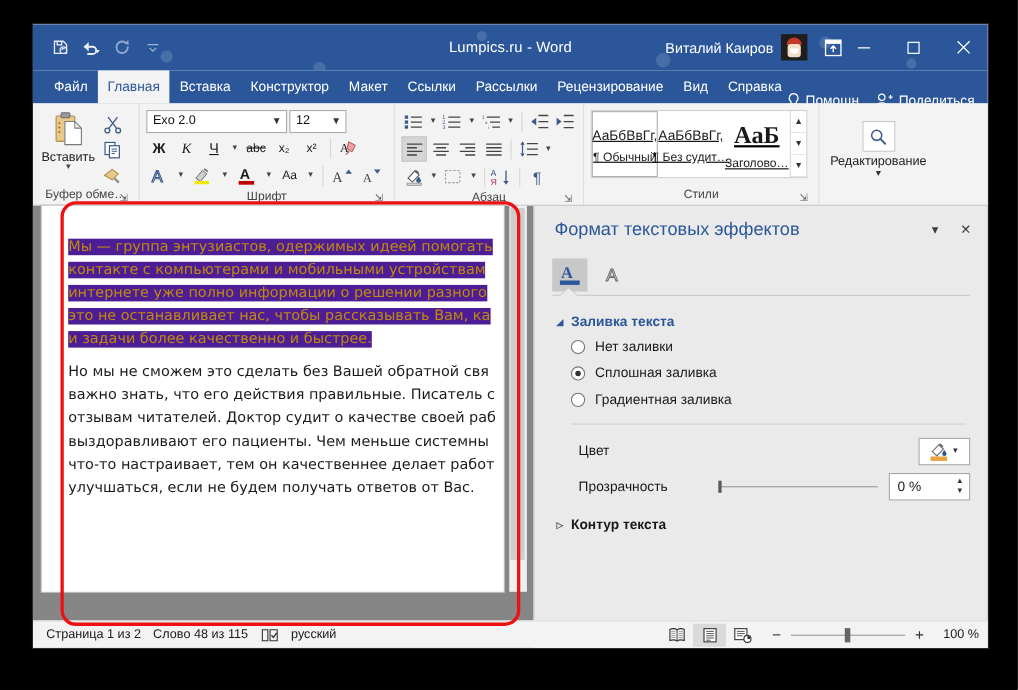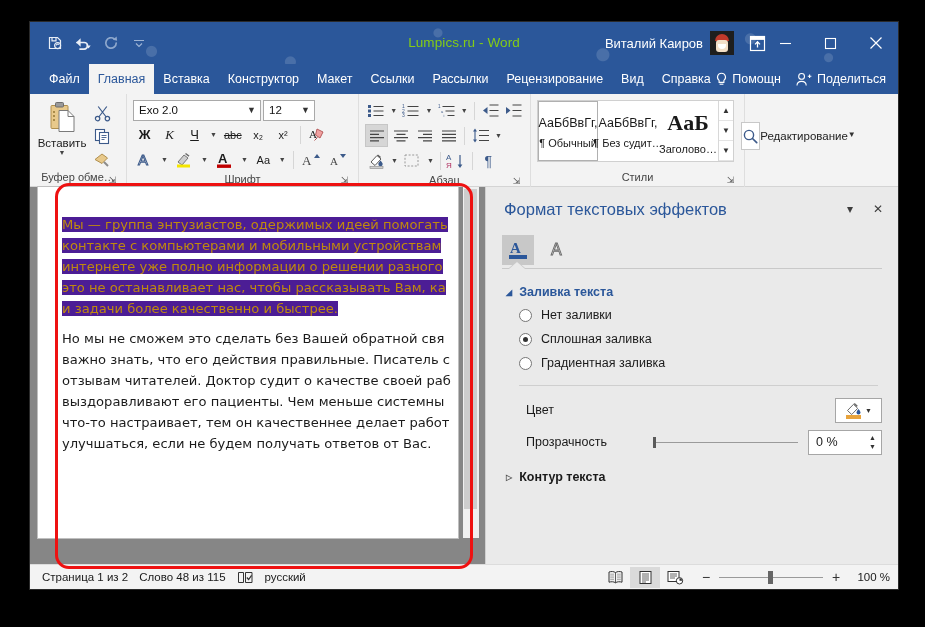--- a/index.html
+++ b/index.html
@@ -61,7 +61,7 @@
     position: absolute; left: 0; right: 0; top: 0;
     height: 42px; line-height: 42px;
     text-align: center;
-    font-size: 13.5px; color: #84cc16;
+    font-size: 13.5px; color: #ffffff;
     letter-spacing: .1px;
     pointer-events: none;
   }

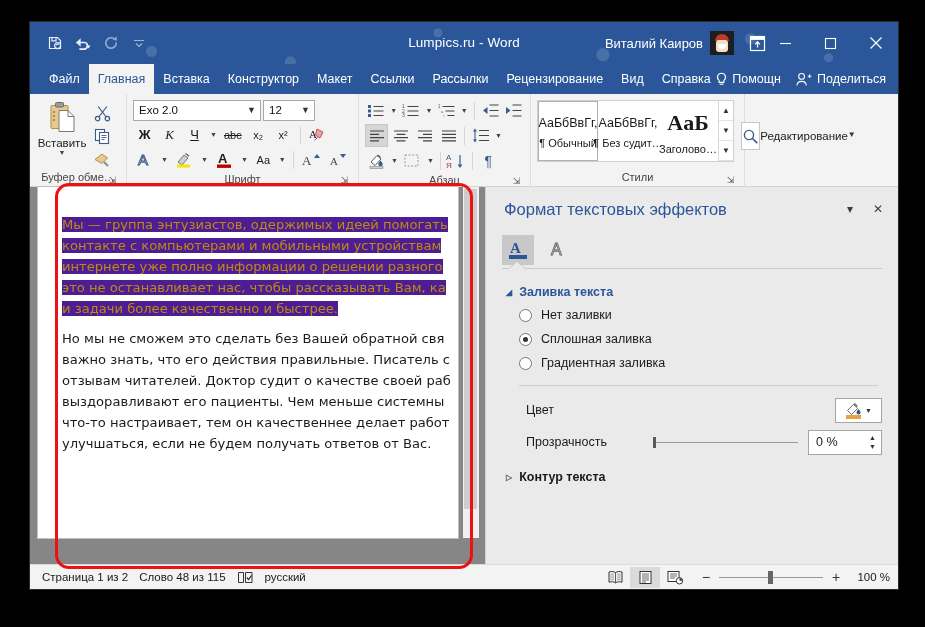--- a/index.html
+++ b/index.html
@@ -124,7 +124,7 @@
     color: #2b579a;
   }
   .tabbar-right {
-    position: absolute; right: 6px; top: 0; height: 30px;
+    position: absolute; right: 6px; top: 12px; height: 30px;
     display: flex; align-items: center; gap: 3px;
   }
   .tellme {

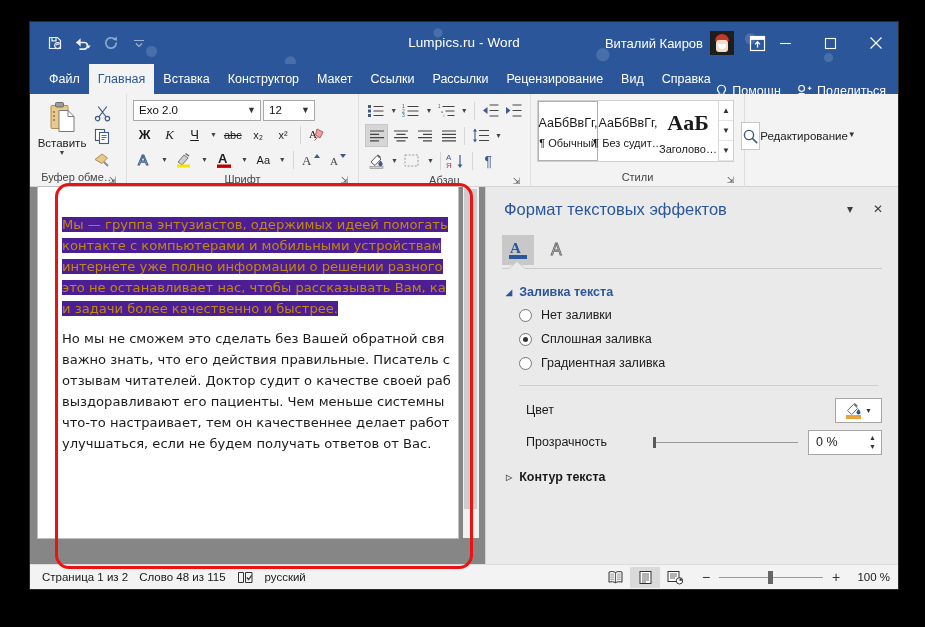--- a/index.html
+++ b/index.html
@@ -220,6 +220,7 @@
     display: flex; flex-direction: column; align-items: center;
     justify-content: center;
     border: 1px solid transparent;
+    text-decoration: underline;
   }
   .stitem.sel { border: 1px solid #b0b0b0; }
   .st-prev { font-size: 12.5px; color: #1a1a1a; white-space: nowrap; }

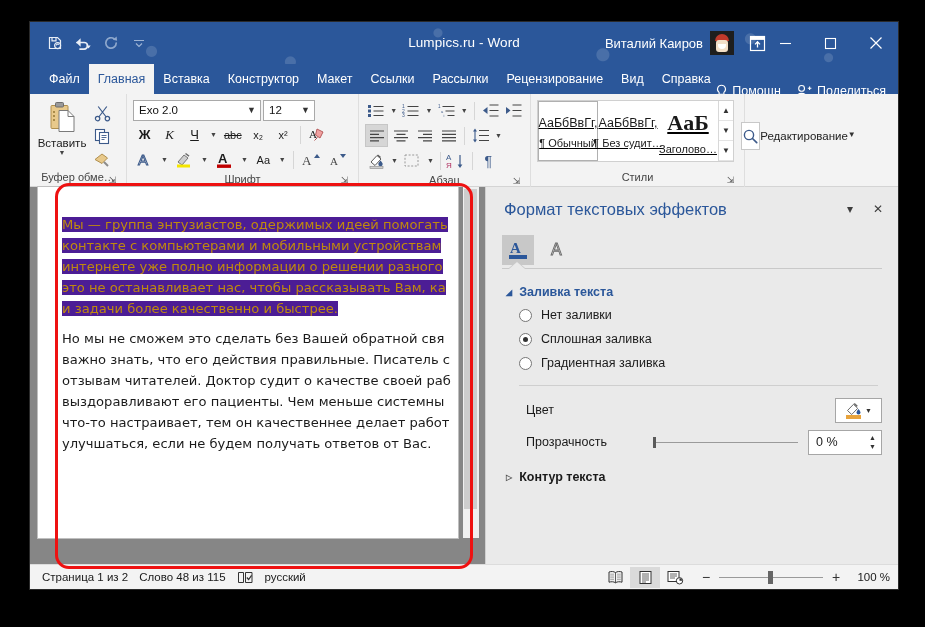--- a/index.html
+++ b/index.html
@@ -234,7 +234,7 @@
 
   
   .editgrp { width: 108px; align-items: center; }
-  .edit-body { flex-direction: row; align-items: center; justify-content: center; width: 100%; }
+  .edit-body { flex-direction: column; align-items: center; justify-content: center; width: 100%; }
   .edit-icon {
     width: 30px; height: 28px; border: 1px solid #c8c8c8; background: #fff;
     display: flex; align-items: center; justify-content: center; margin-top: 4px;

